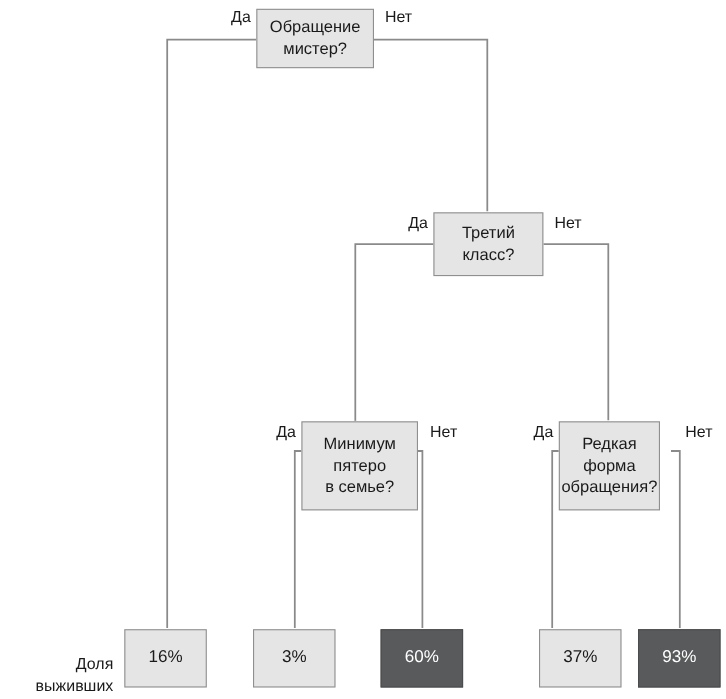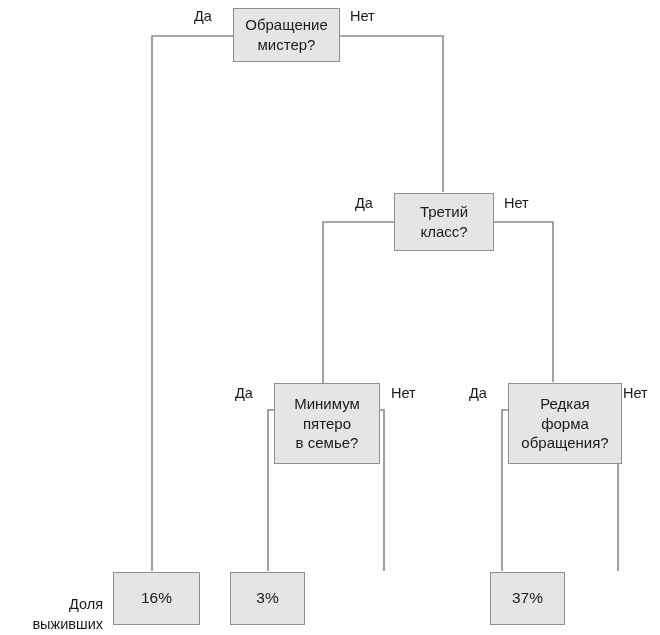--- a/index.html
+++ b/index.html
@@ -61,7 +61,7 @@
     text-align: center;
   }
   .edge-label.right-align {
-    text-align: center;
+    text-align: right;
   }
   .axis-label {
     position: absolute;

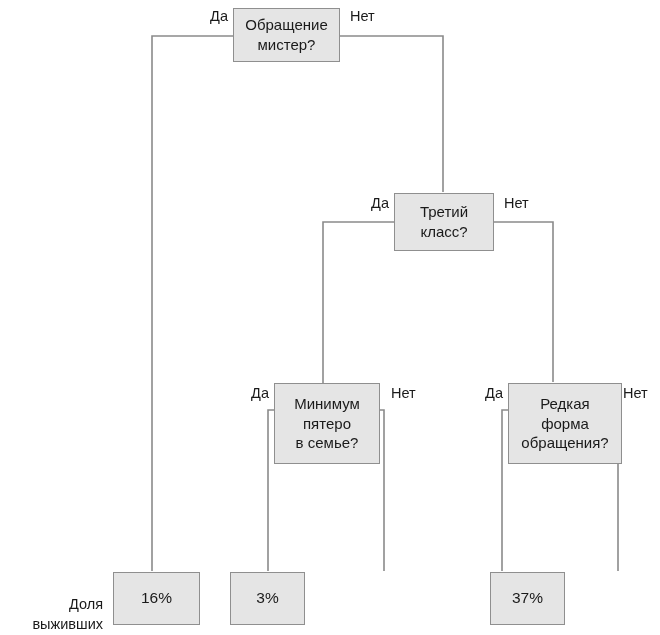--- a/index.html
+++ b/index.html
@@ -117,7 +117,7 @@
 класс?</span>
   </div>
 
-  <div class="node" style="left:508px; top:383px; width:114px; height:81px;">
+  <div class="node" style="left:508px; top:383px; width:92px; height:81px;">
     <span class="node-text">Редкая
 форма
 обращения?</span>

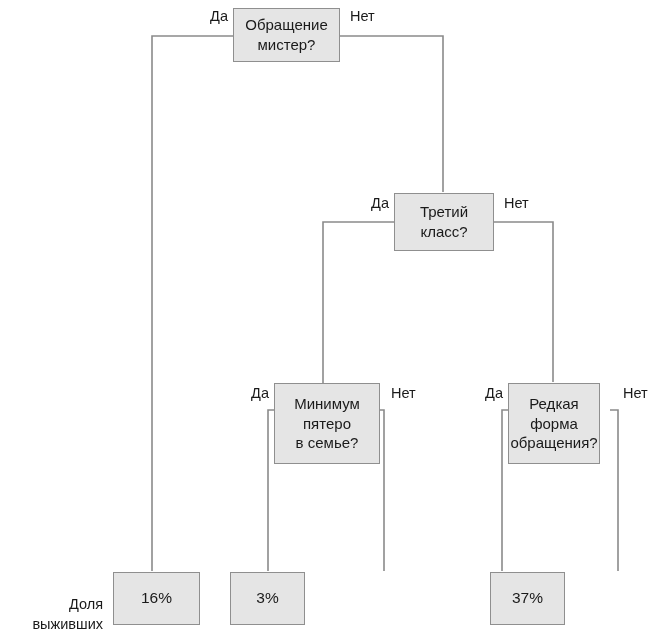--- a/index.html
+++ b/index.html
@@ -123,7 +123,7 @@
 обращения?</span>
   </div>
 
-  <div class="node leaf" style="left:113px; top:572px; width:87px; height:53px;">
+  <div class="node leaf" style="left:113px; top:572px; width:75px; height:53px;">
     <span class="node-text">16%</span>
   </div>
 

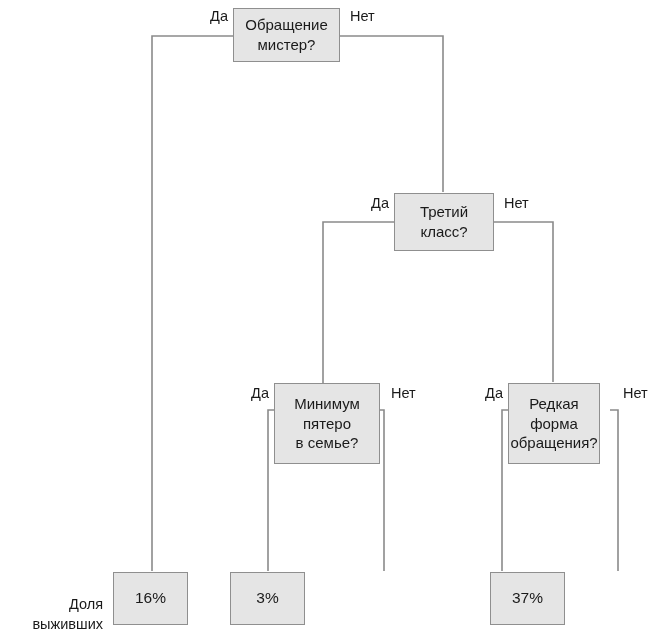--- a/index.html
+++ b/index.html
@@ -131,6 +131,9 @@
     <span class="node-text">3%</span>
   </div>
 
+  <div class="node leaf dark" style="left:346px; top:572px; width:75px; height:53px;">
+    <span class="node-text">60%</span>
+  </div>
 
   <div class="node leaf" style="left:464px; top:572px; width:75px; height:53px;margin-left:26px;">
     <span class="node-text">37%</span>

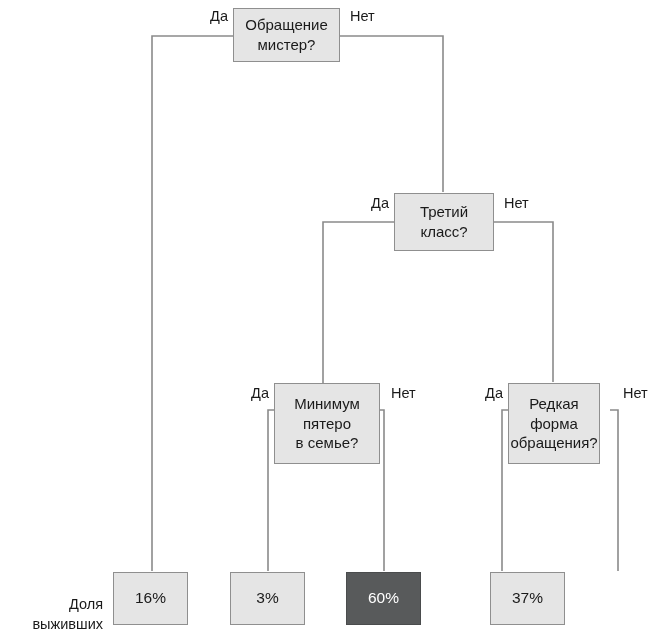--- a/index.html
+++ b/index.html
@@ -139,6 +139,9 @@
     <span class="node-text">37%</span>
   </div>
 
+  <div class="node leaf dark" style="left:580px; top:572px; width:75px; height:53px;">
+    <span class="node-text">93%</span>
+  </div>
 
   <div class="edge-label right-align" style="left:178px; top:8px; width:50px;">Да</div>
 

